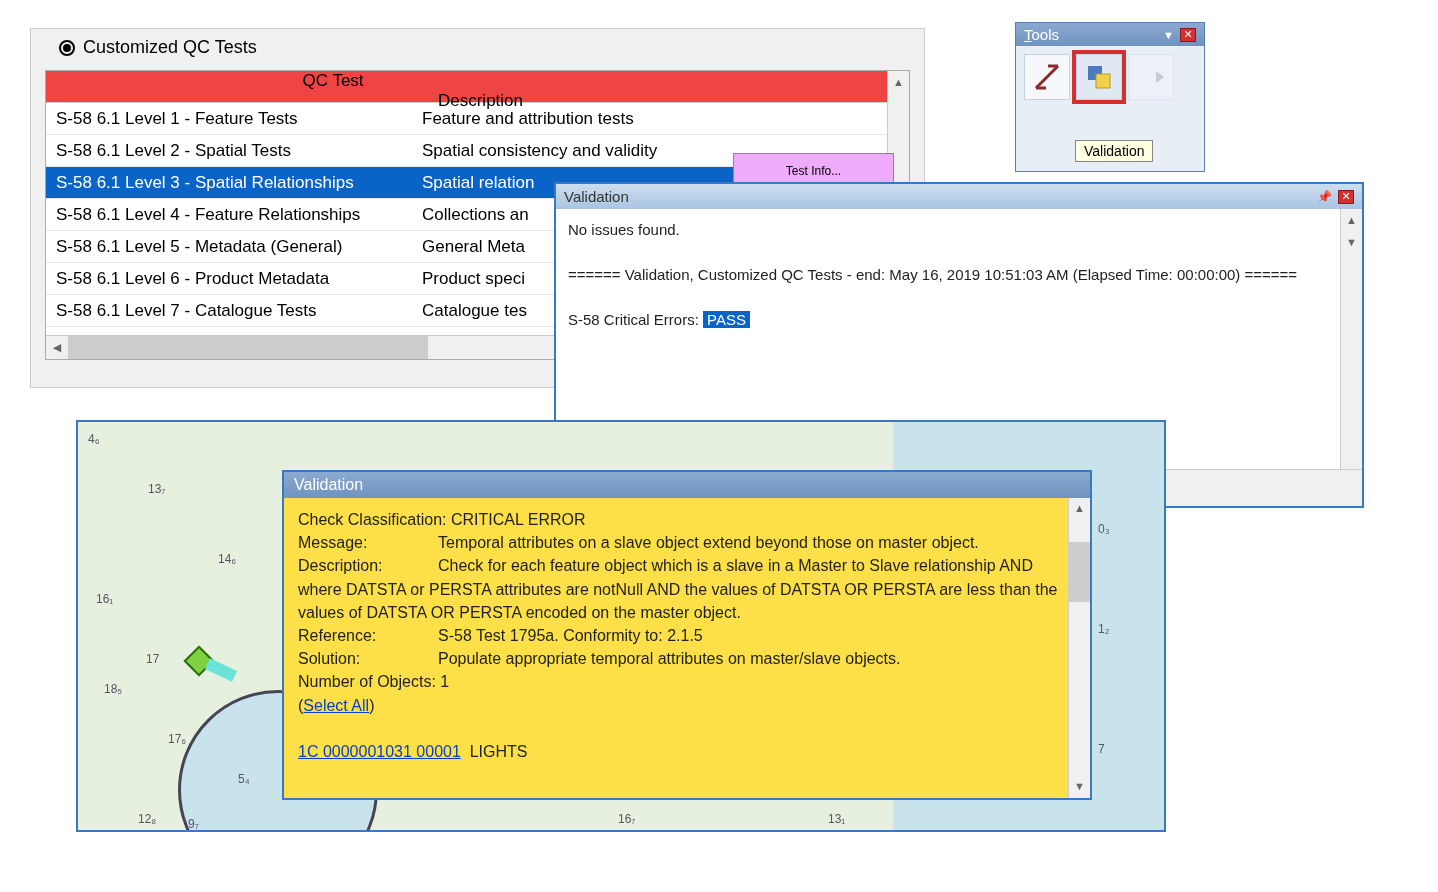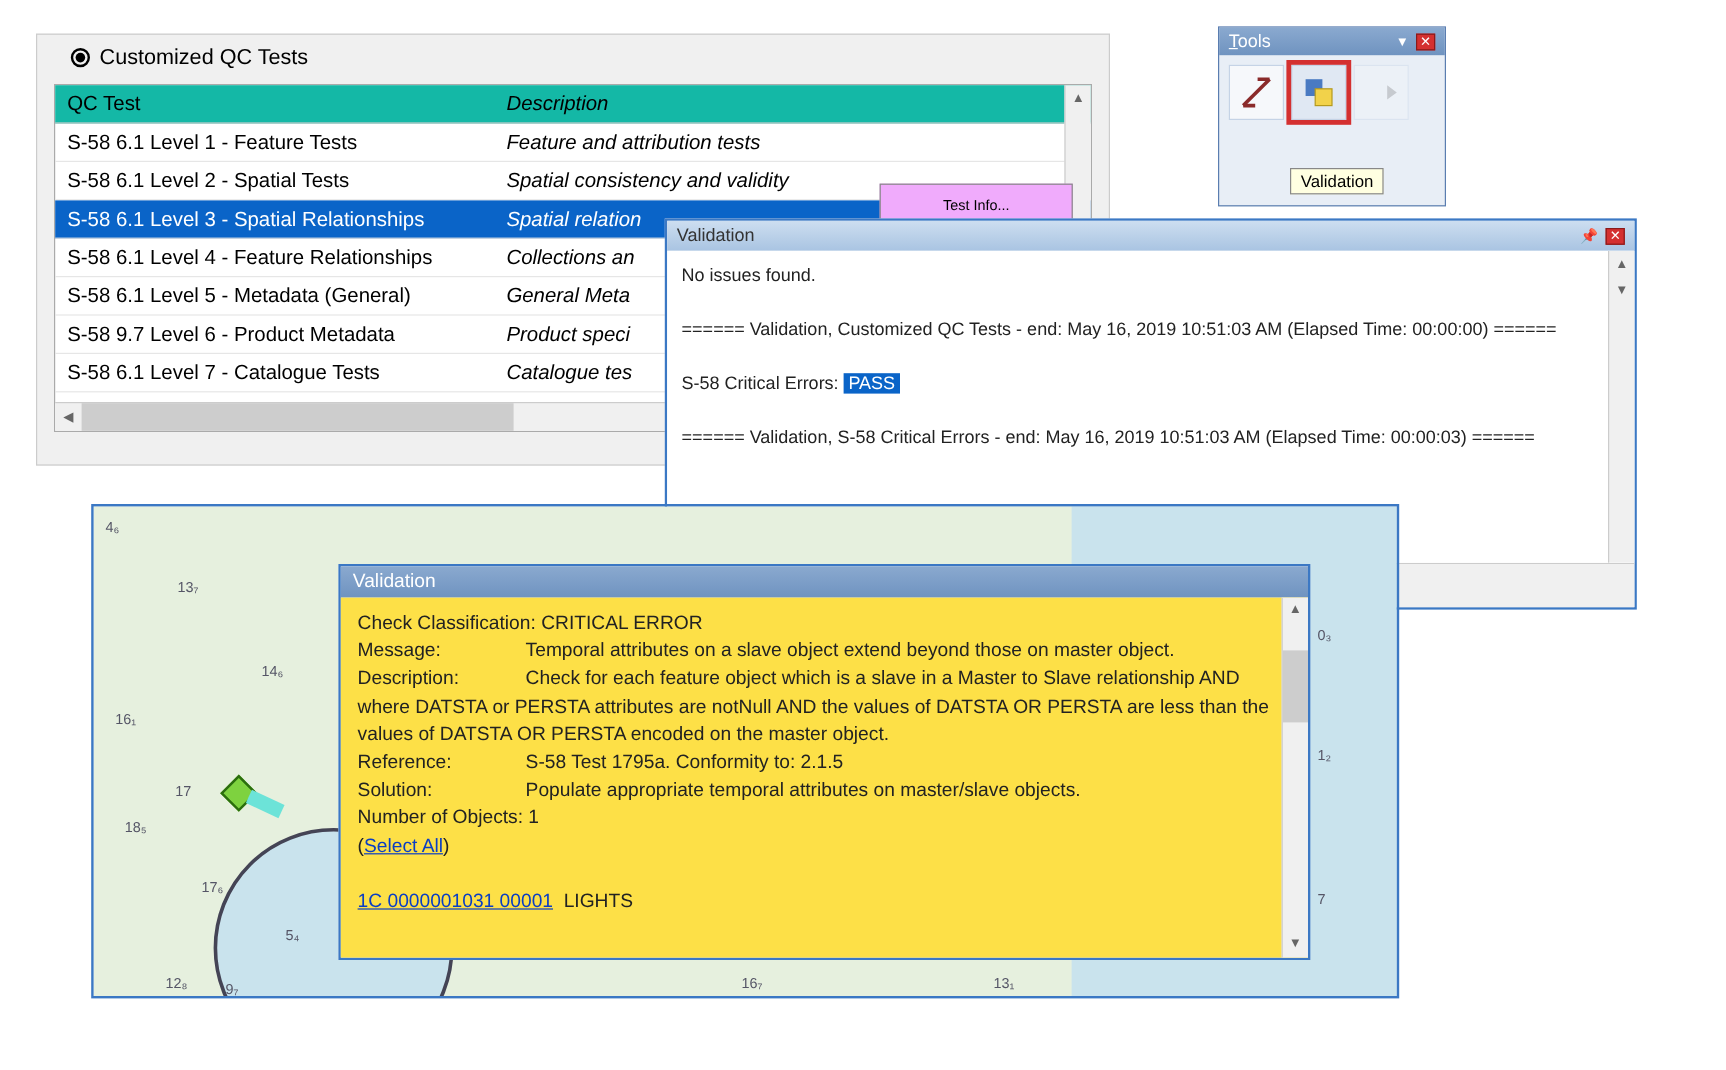--- a/index.html
+++ b/index.html
@@ -35,7 +35,7 @@
     display: flex; font-size: 17px; height: 32px; align-items: center;
     border-bottom: 1px solid #e6e6e6;
   }
-  .qc-header-row { background: #14b8a6; border-bottom: 1px solid #ccc; }
+  .qc-header-row { background: #ef4444; border-bottom: 1px solid #ccc; flex-direction: column; }
   .qc-col1 { width: 370px; padding-left: 10px; }
   .qc-col2 { flex: 1; padding-left: 6px; font-style: italic; }
   .qc-row.selected { background: #0a64c8; color: #fff; }

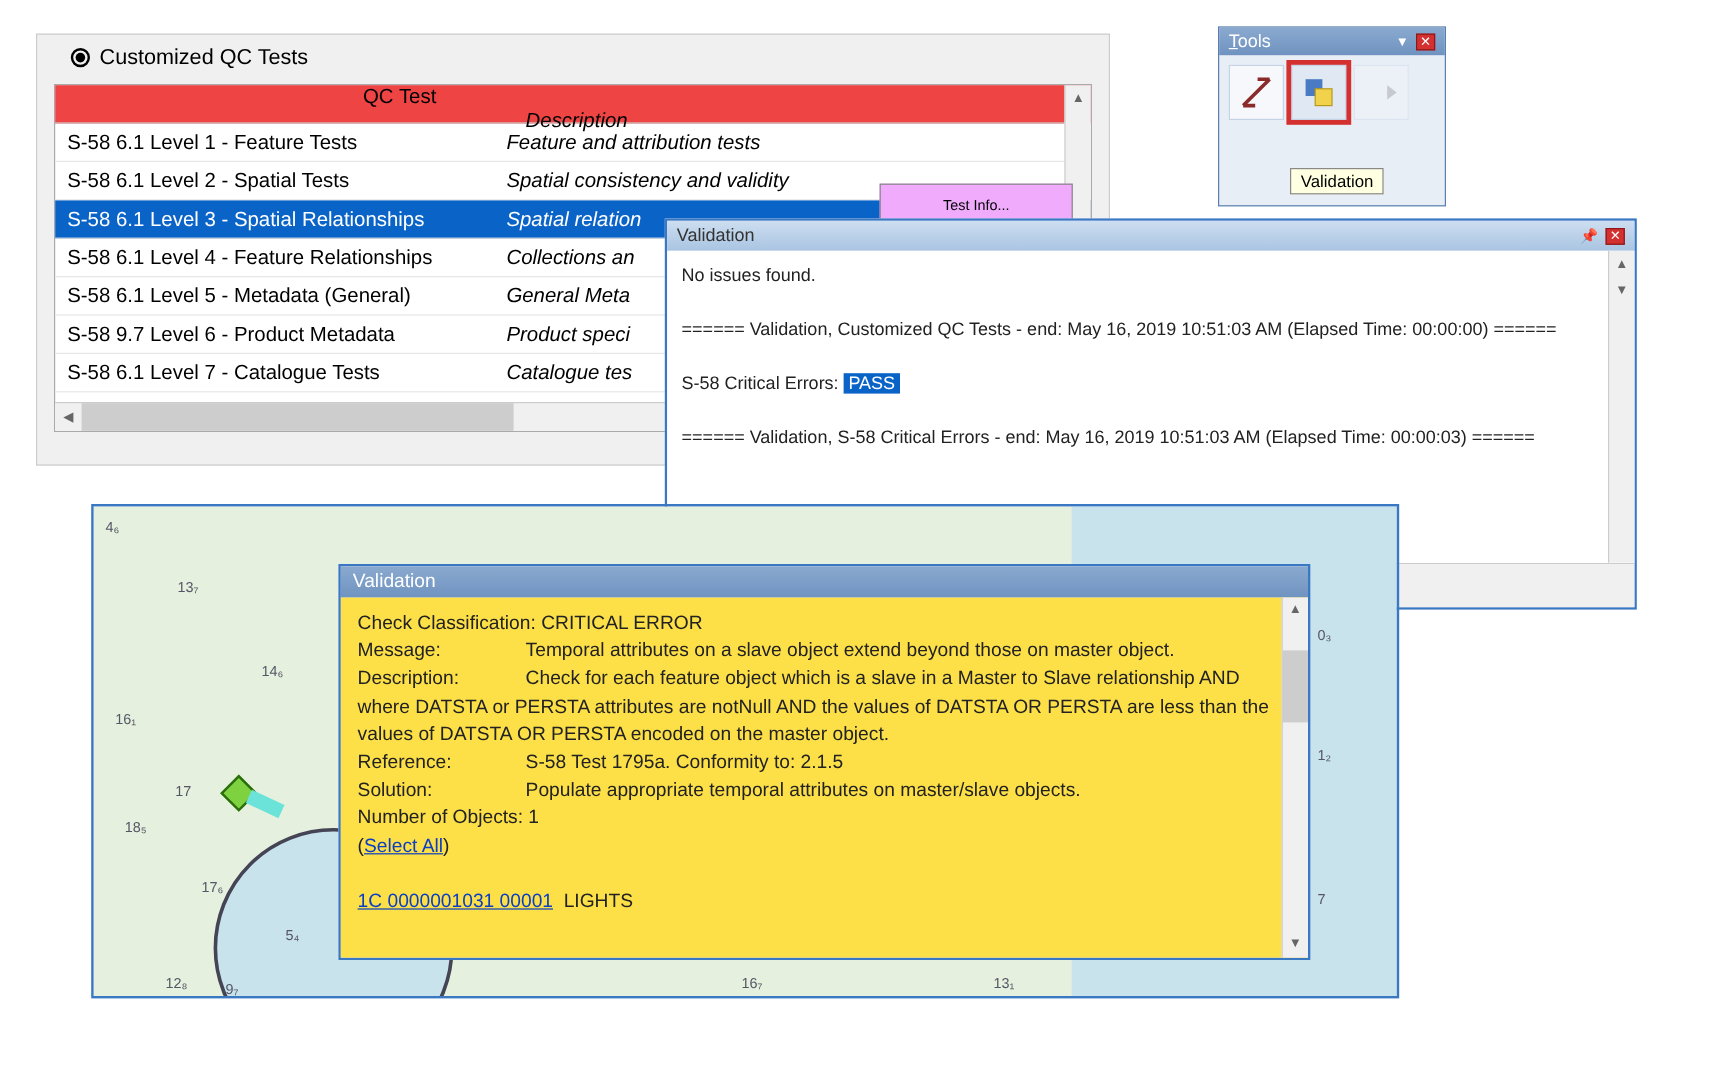--- a/index.html
+++ b/index.html
@@ -37,7 +37,7 @@
   }
   .qc-header-row { background: #ef4444; border-bottom: 1px solid #ccc; flex-direction: column; }
   .qc-col1 { width: 370px; padding-left: 10px; }
-  .qc-col2 { flex: 1; padding-left: 6px; font-style: italic; }
+  .qc-col2 { flex: 1; padding-left: 6px; }
   .qc-row.selected { background: #0a64c8; color: #fff; }
   .qc-row.selected .qc-col1, .qc-row.selected .qc-col2 { border-right: none; }
   .vscroll {

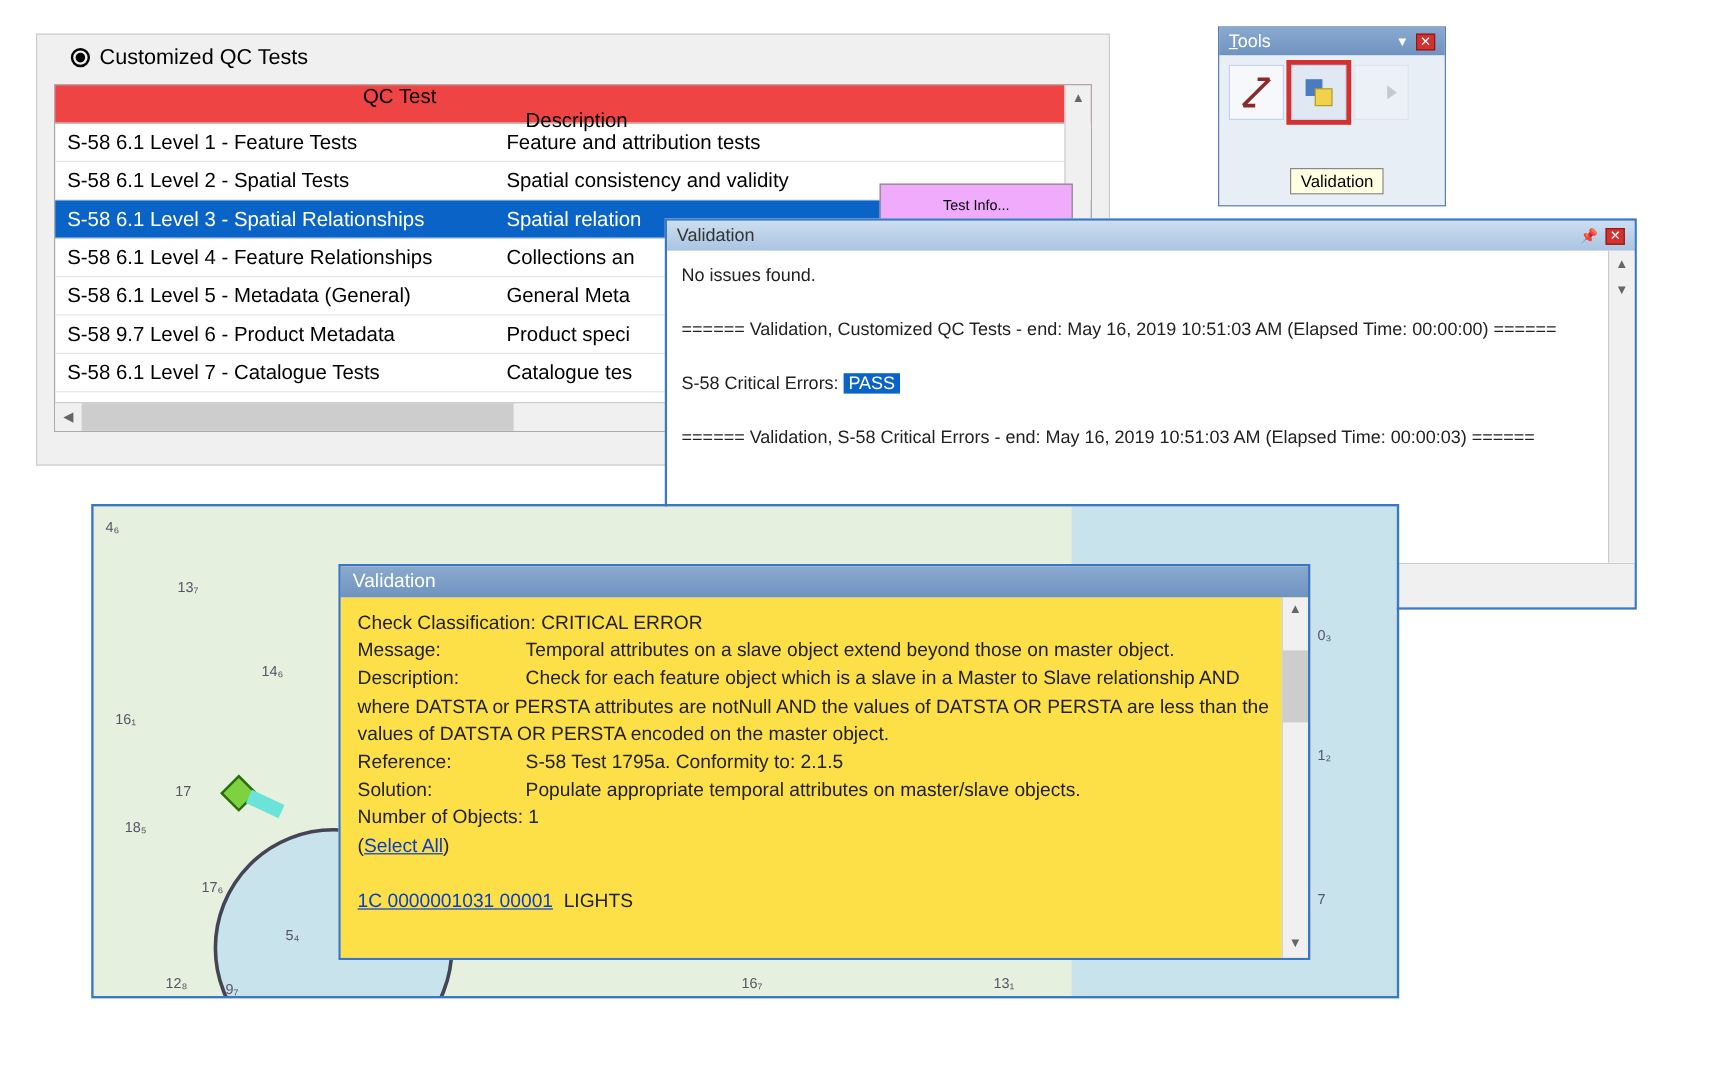--- a/index.html
+++ b/index.html
@@ -195,7 +195,7 @@
           <div class="qc-col2">General Meta</div>
         </div>
         <div class="qc-row">
-          <div class="qc-col1">S-58 9.7 Level 6 - Product Metadata</div>
+          <div class="qc-col1">S-58 6.1 Level 6 - Product Metadata</div>
           <div class="qc-col2">Product speci</div>
         </div>
         <div class="qc-row">

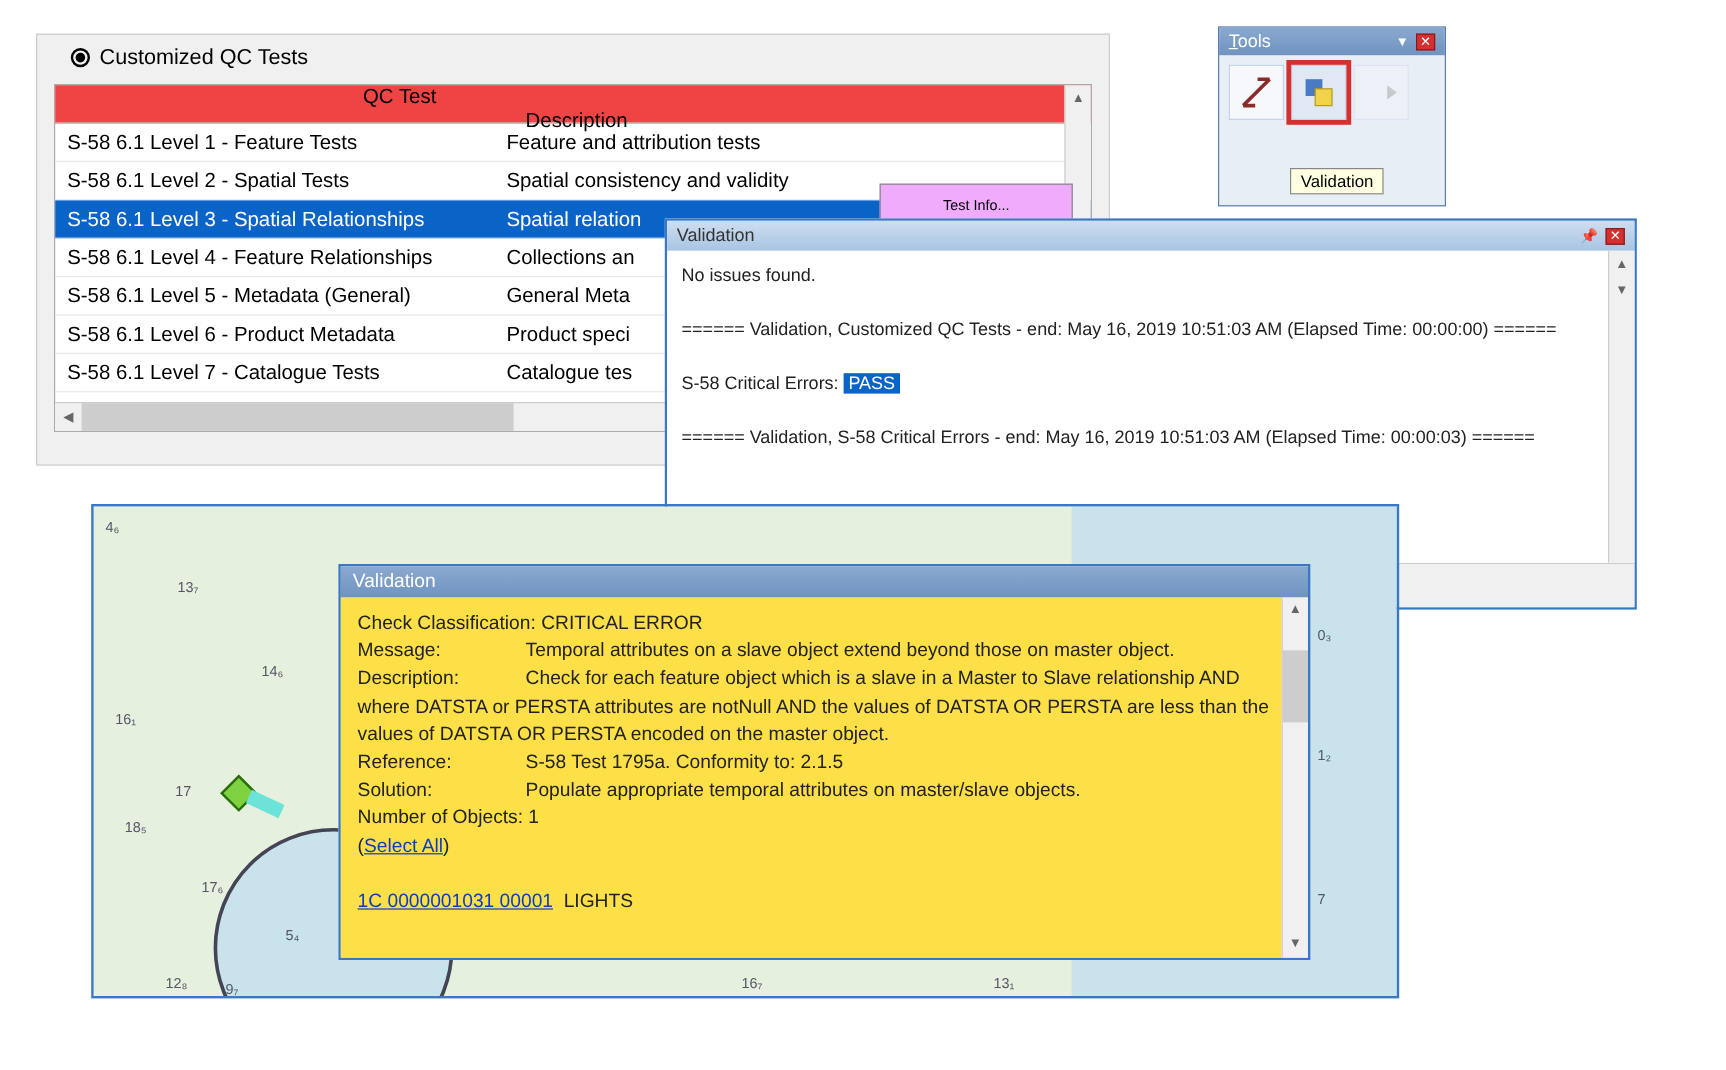--- a/index.html
+++ b/index.html
@@ -262,7 +262,6 @@
       <span>S-58 Critical Errors: </span><span class="pass">PASS</span>
     </div>
     <br>
-    <div style="word-break:break-word">====== Validation, S-58 Critical Errors - end: May 16, 2019 10:51:03 AM (Elapsed Time:  00:00:03) ======</div>
     <div class="valwin-scroll">
       <div class="vscroll-up">▲</div>
       <div style="flex:1"></div>

